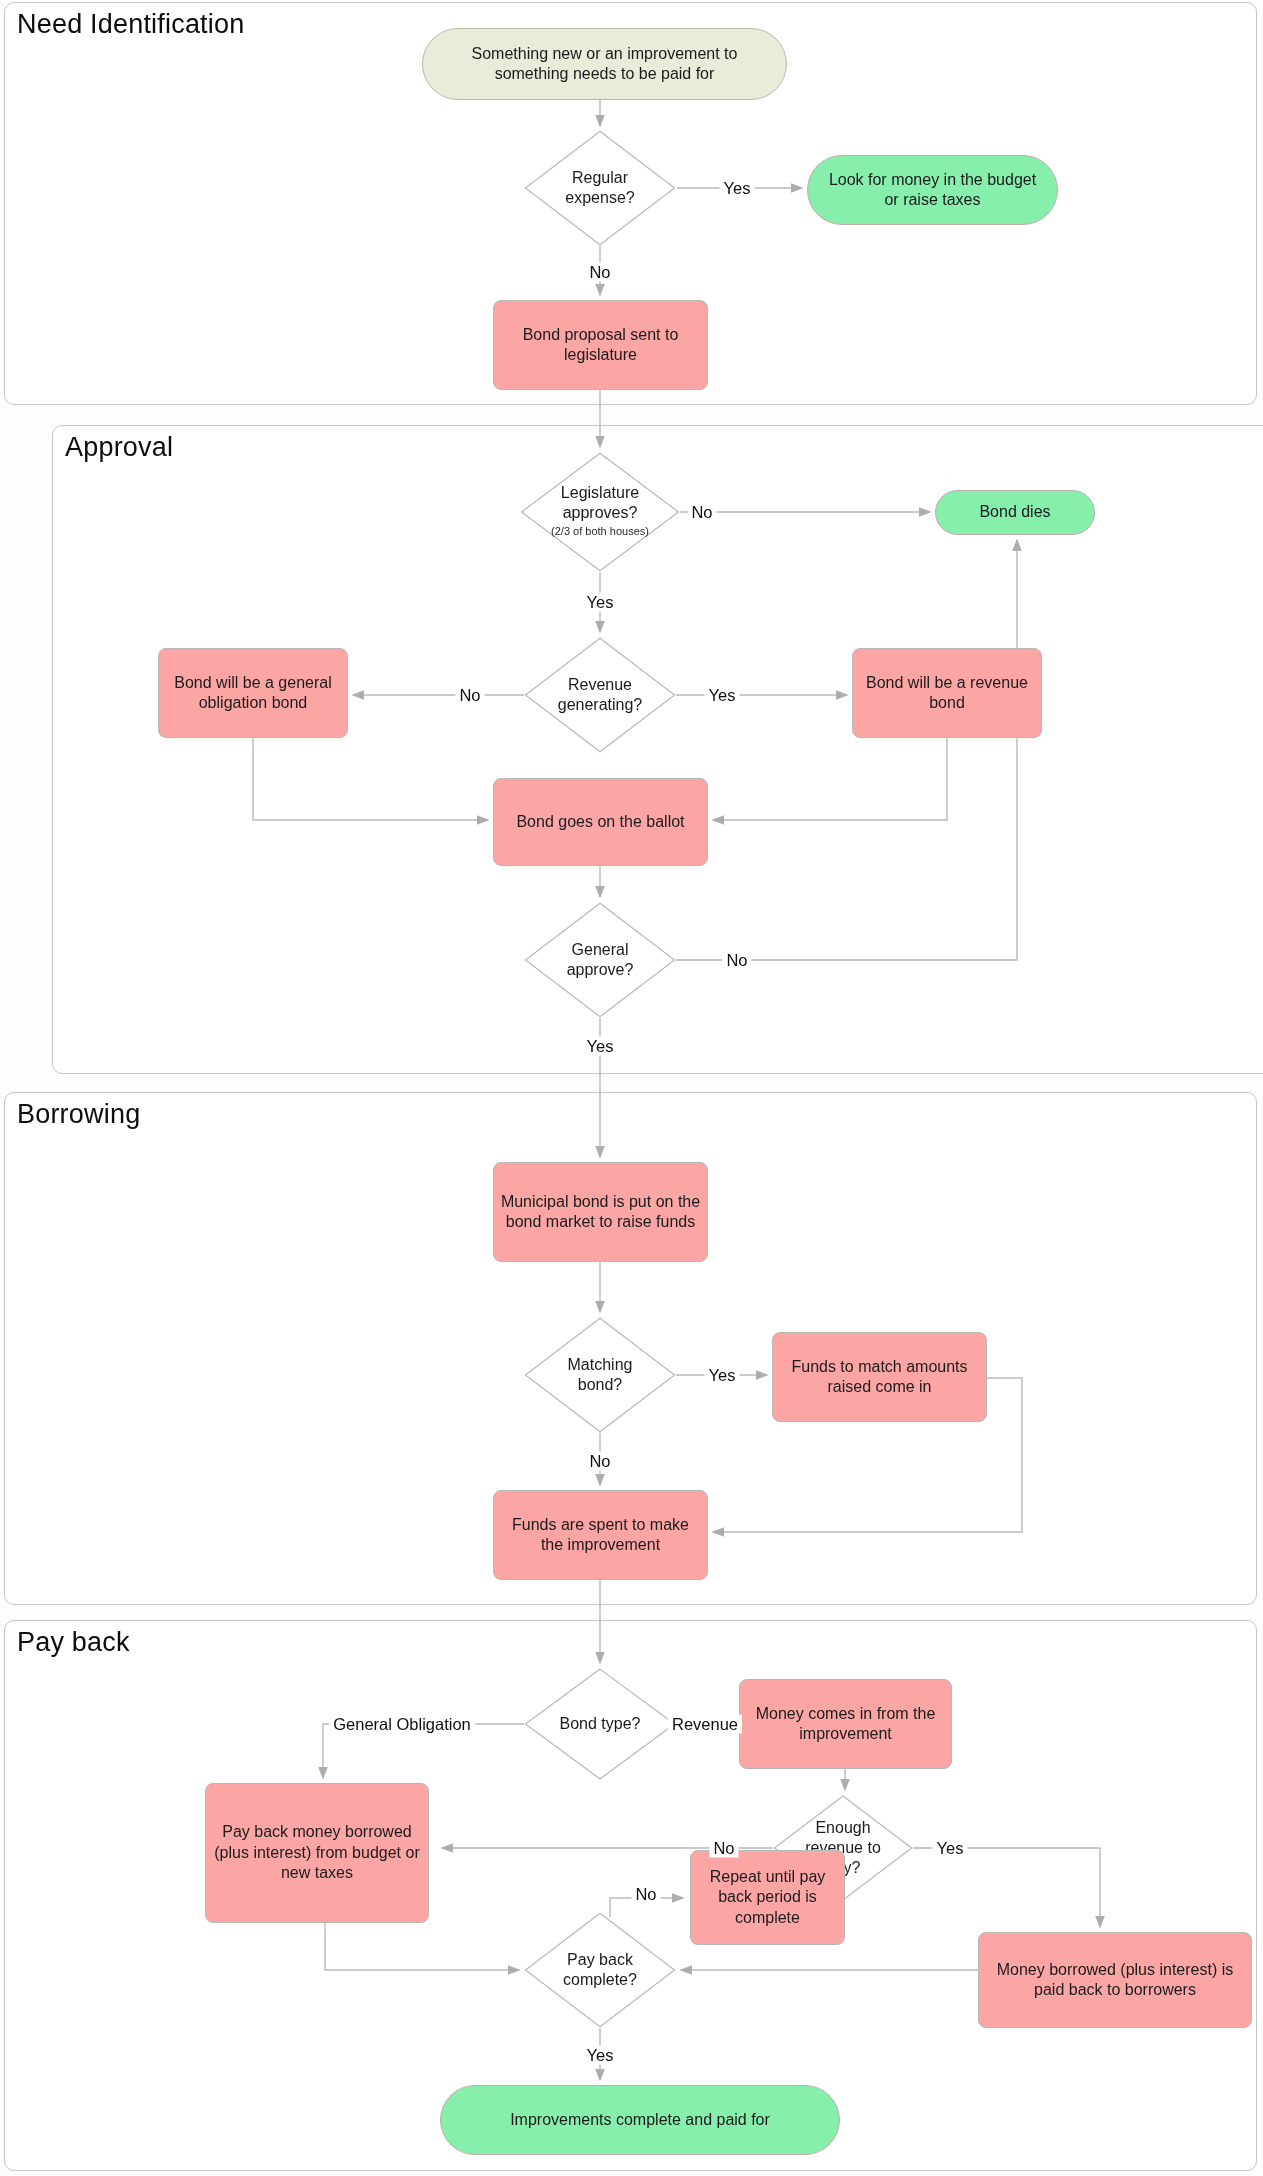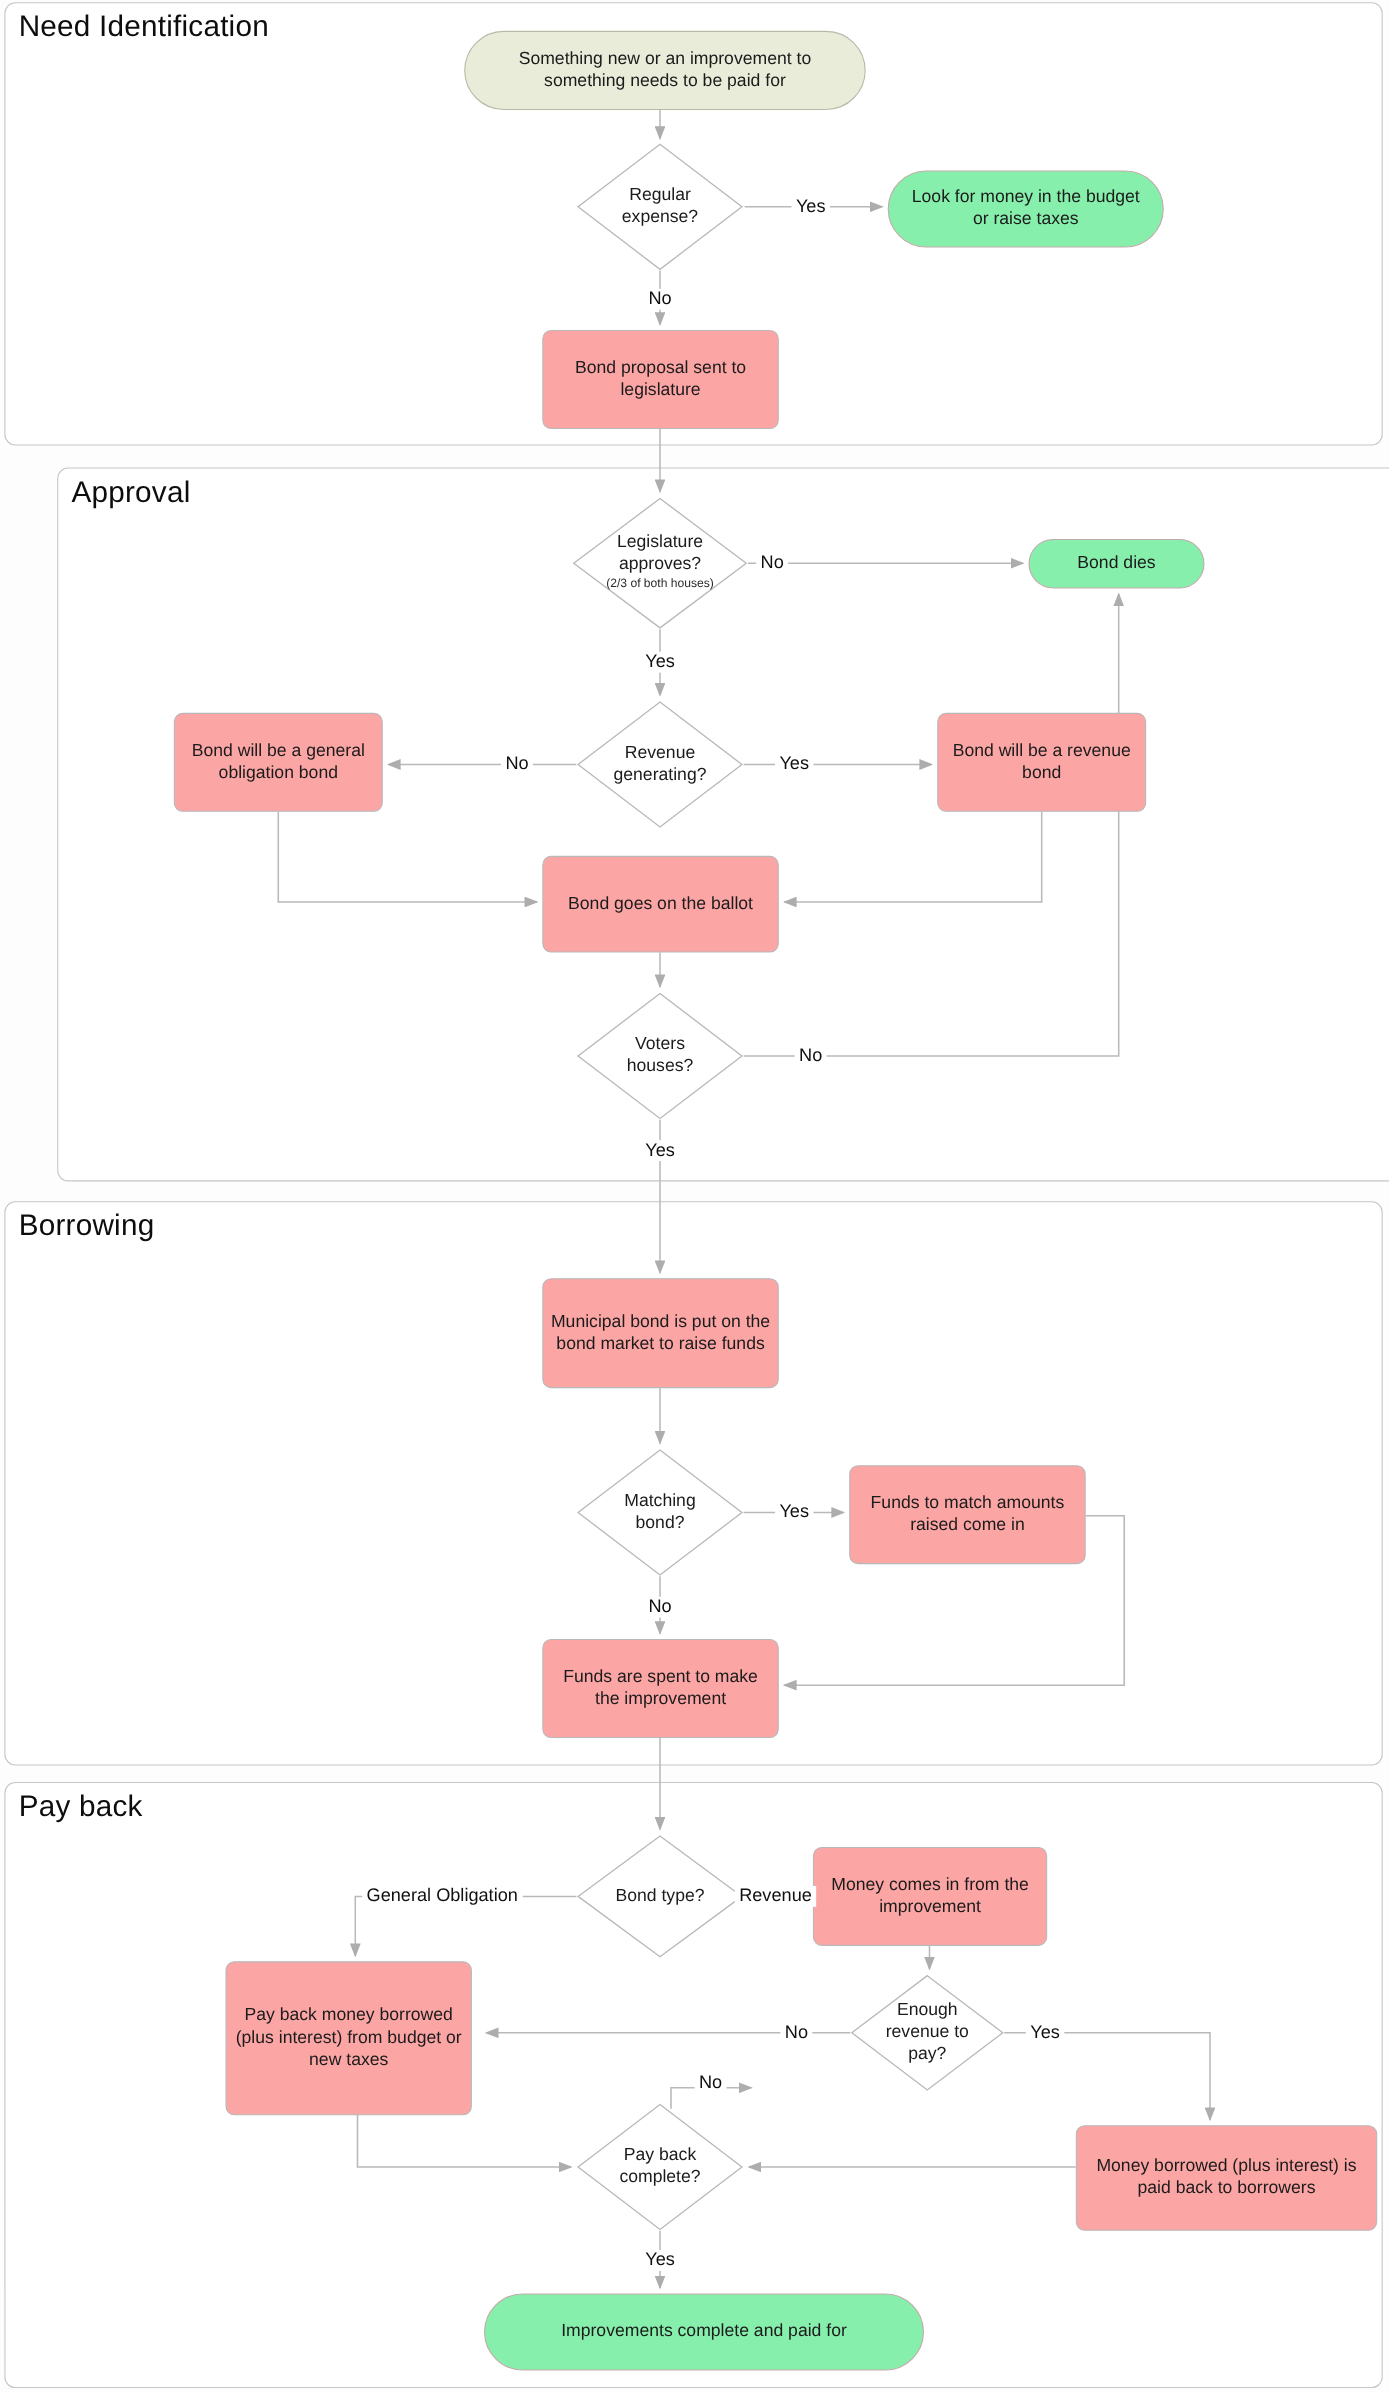--- a/index.html
+++ b/index.html
@@ -138,7 +138,7 @@
     <svg viewBox="0 0 100 100" preserveAspectRatio="none">
         <polygon points="50,1 99,50 50,99 1,50" fill="#fff" stroke="#b8b8b8" vector-effect="non-scaling-stroke" stroke-width="1.2"></polygon>
       </svg>
-    <div class="dtext">Voters houses?</div>
+    <div class="dtext">General approve?</div>
   </div>
 
   <div class="node rect" style="left:493px;top:1162px;width:215px;height:100px;">Municipal bond is put on the bond market to raise funds</div>

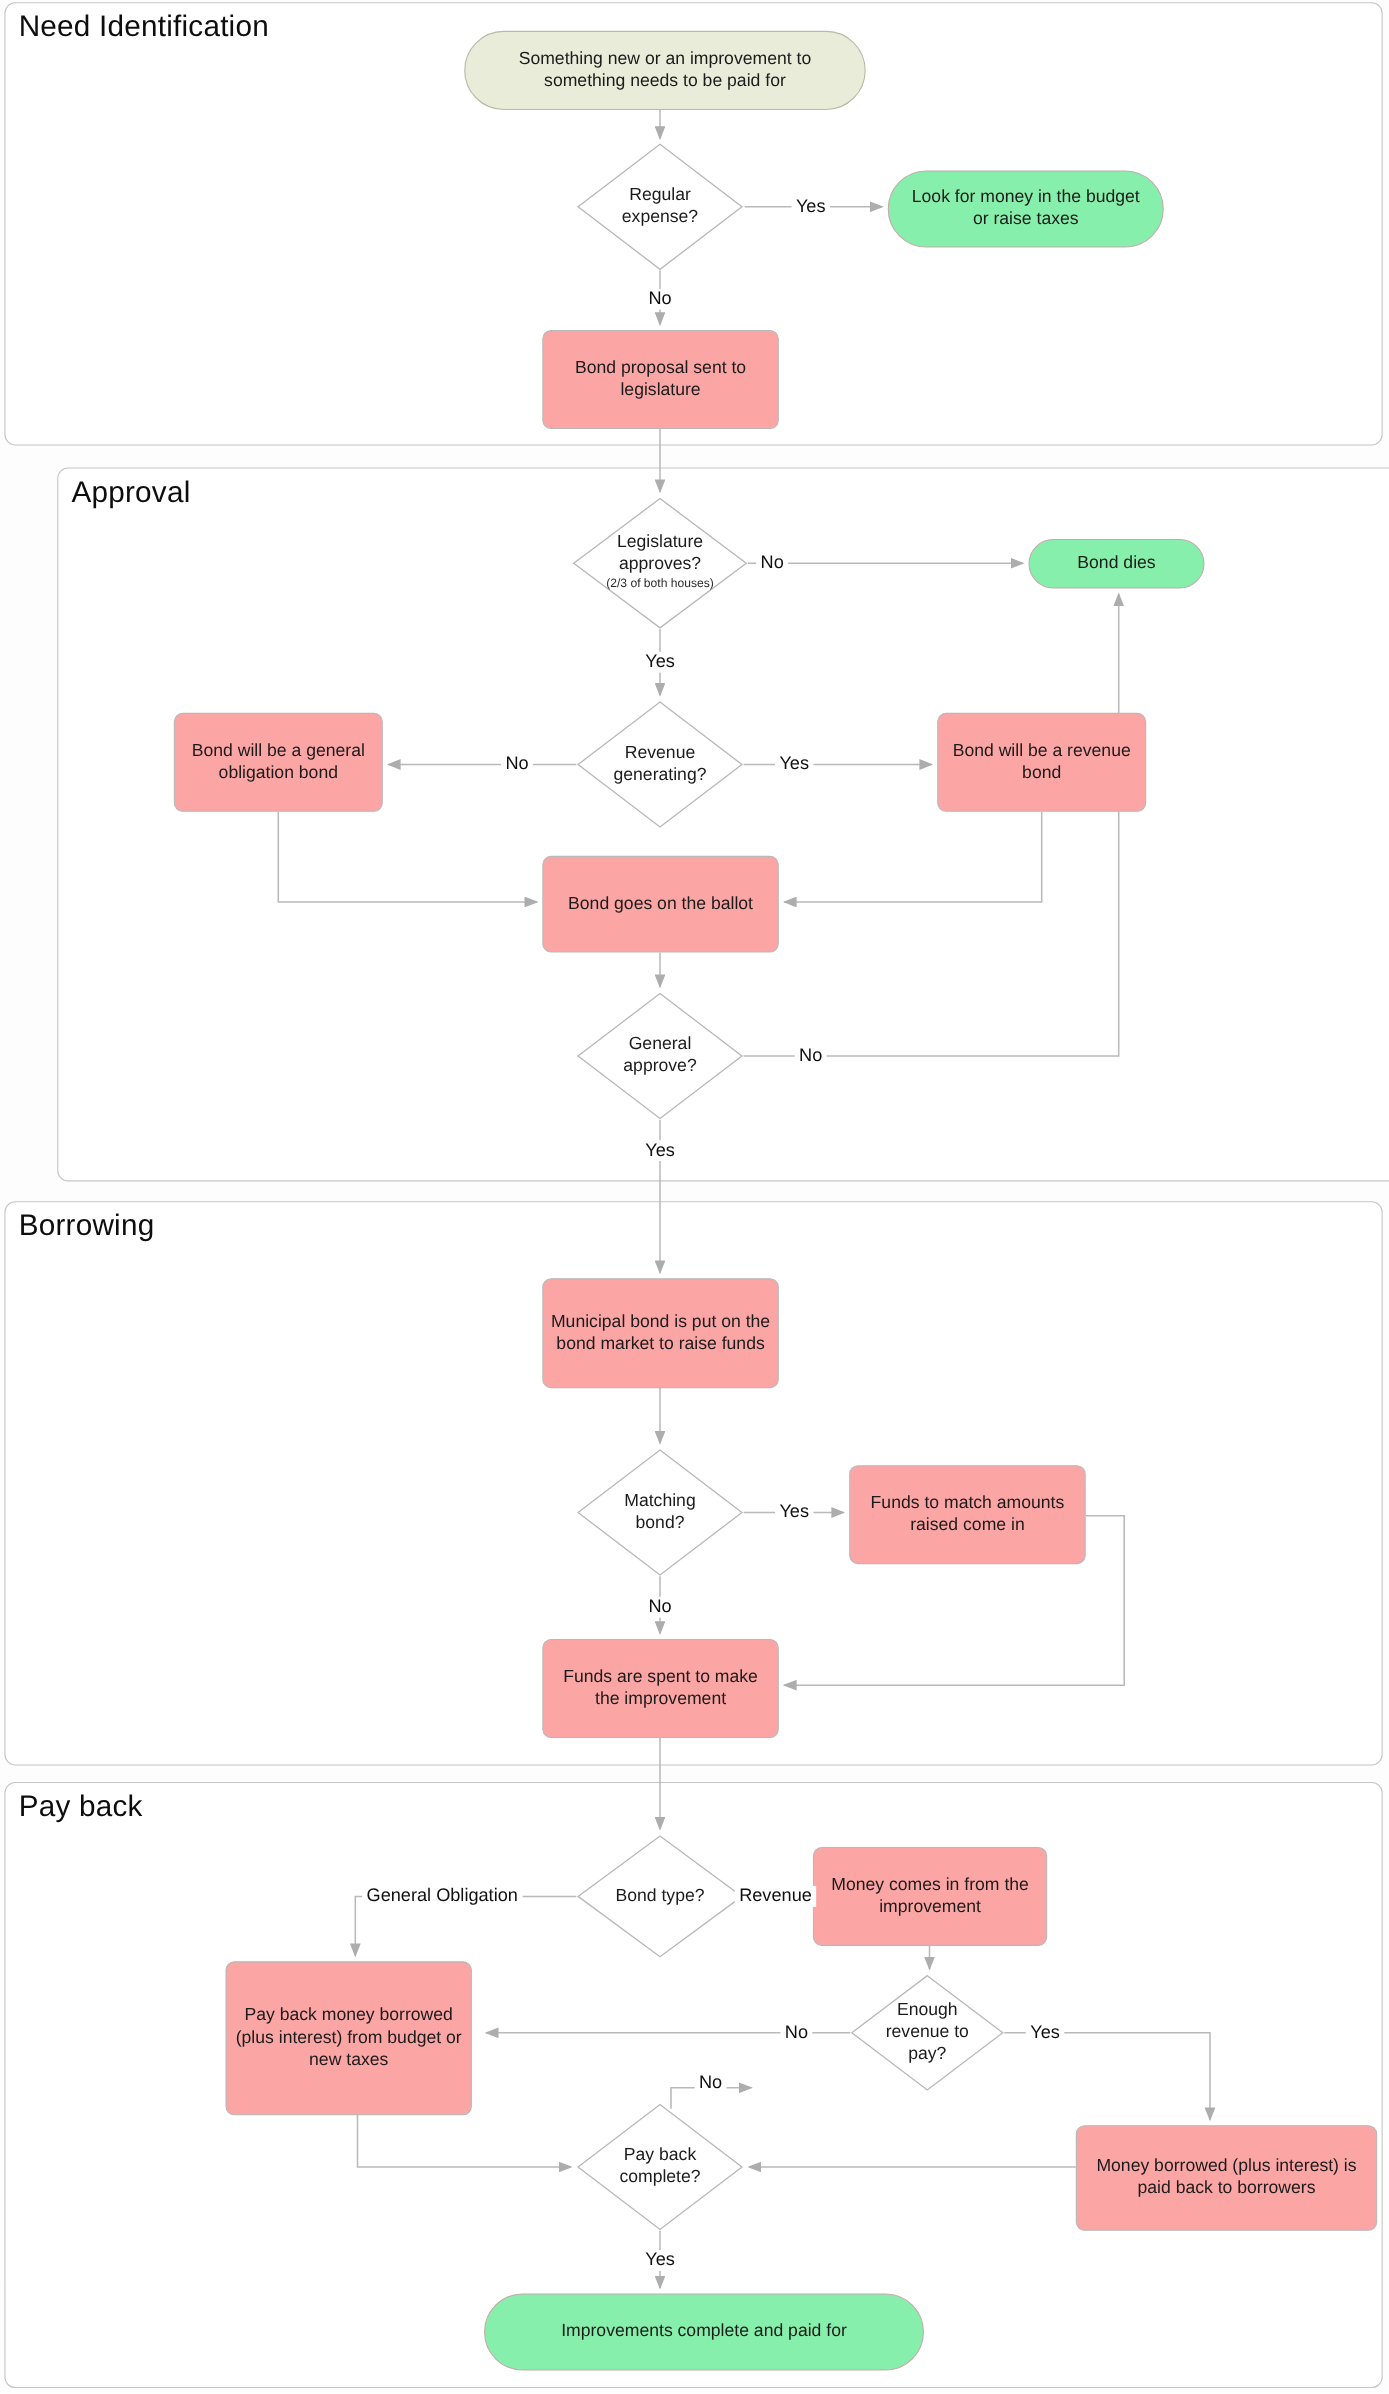--- a/index.html
+++ b/index.html
@@ -172,6 +172,7 @@
     <div class="dtext" style="padding:0 14px;">Enough revenue to pay?</div>
   </div>
 
+  <div class="node rect" style="left:690px;top:1850px;width:155px;height:95px;">Repeat until pay back period is complete</div>
 
   <div class="node rect" style="left:978px;top:1932px;width:274px;height:96px;">Money borrowed (plus interest) is paid back to borrowers</div>
 

